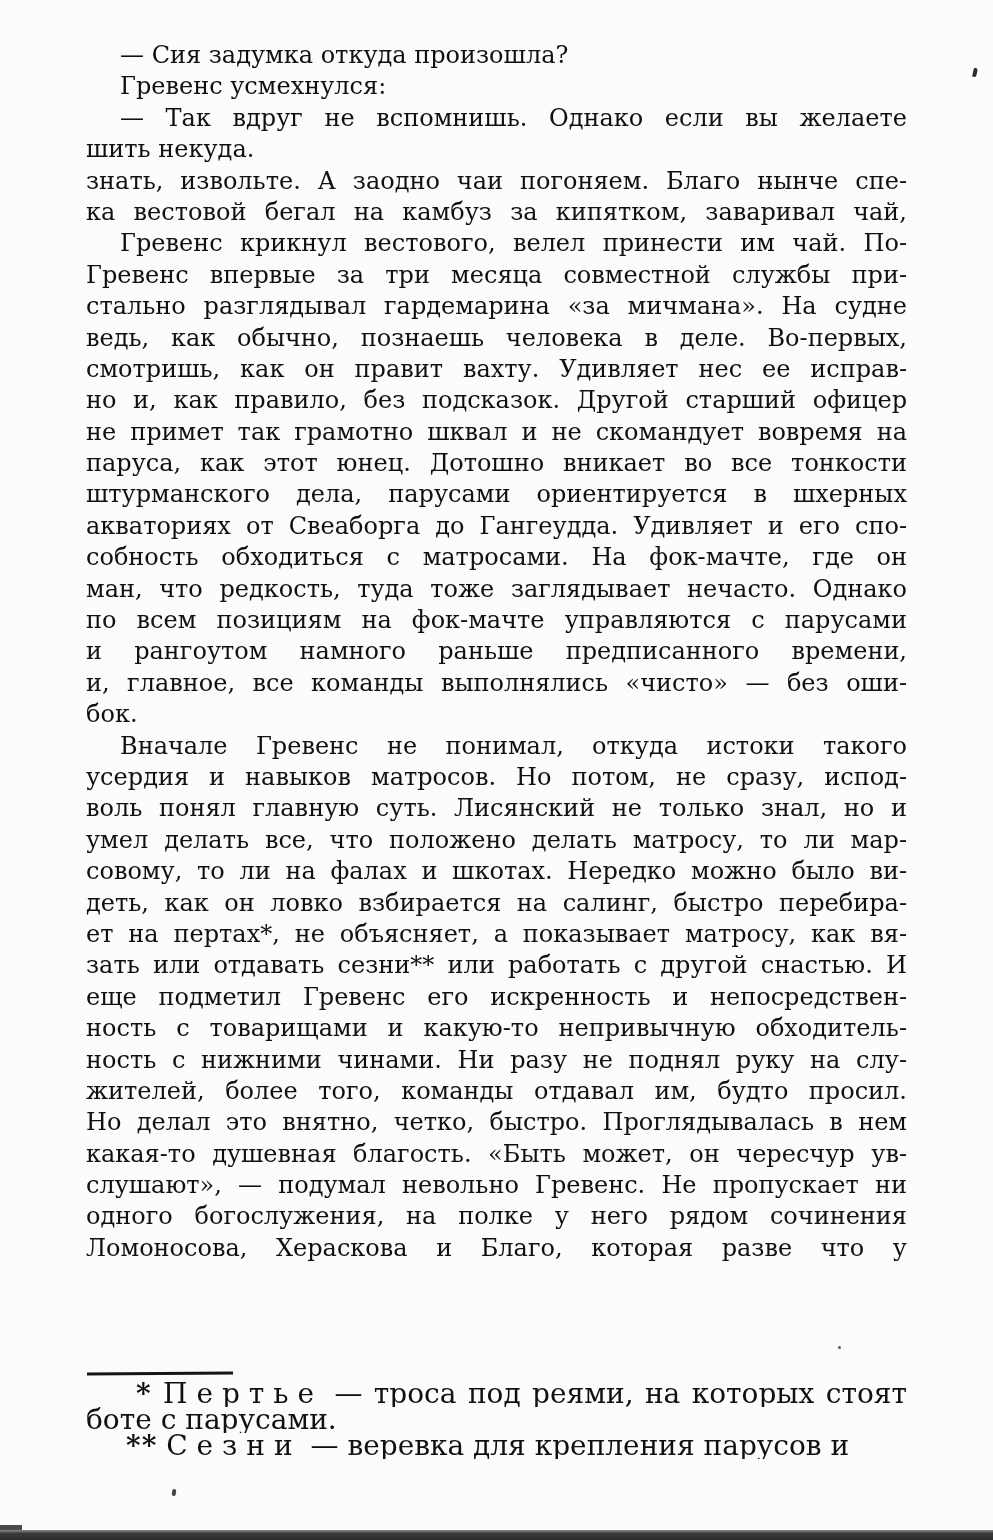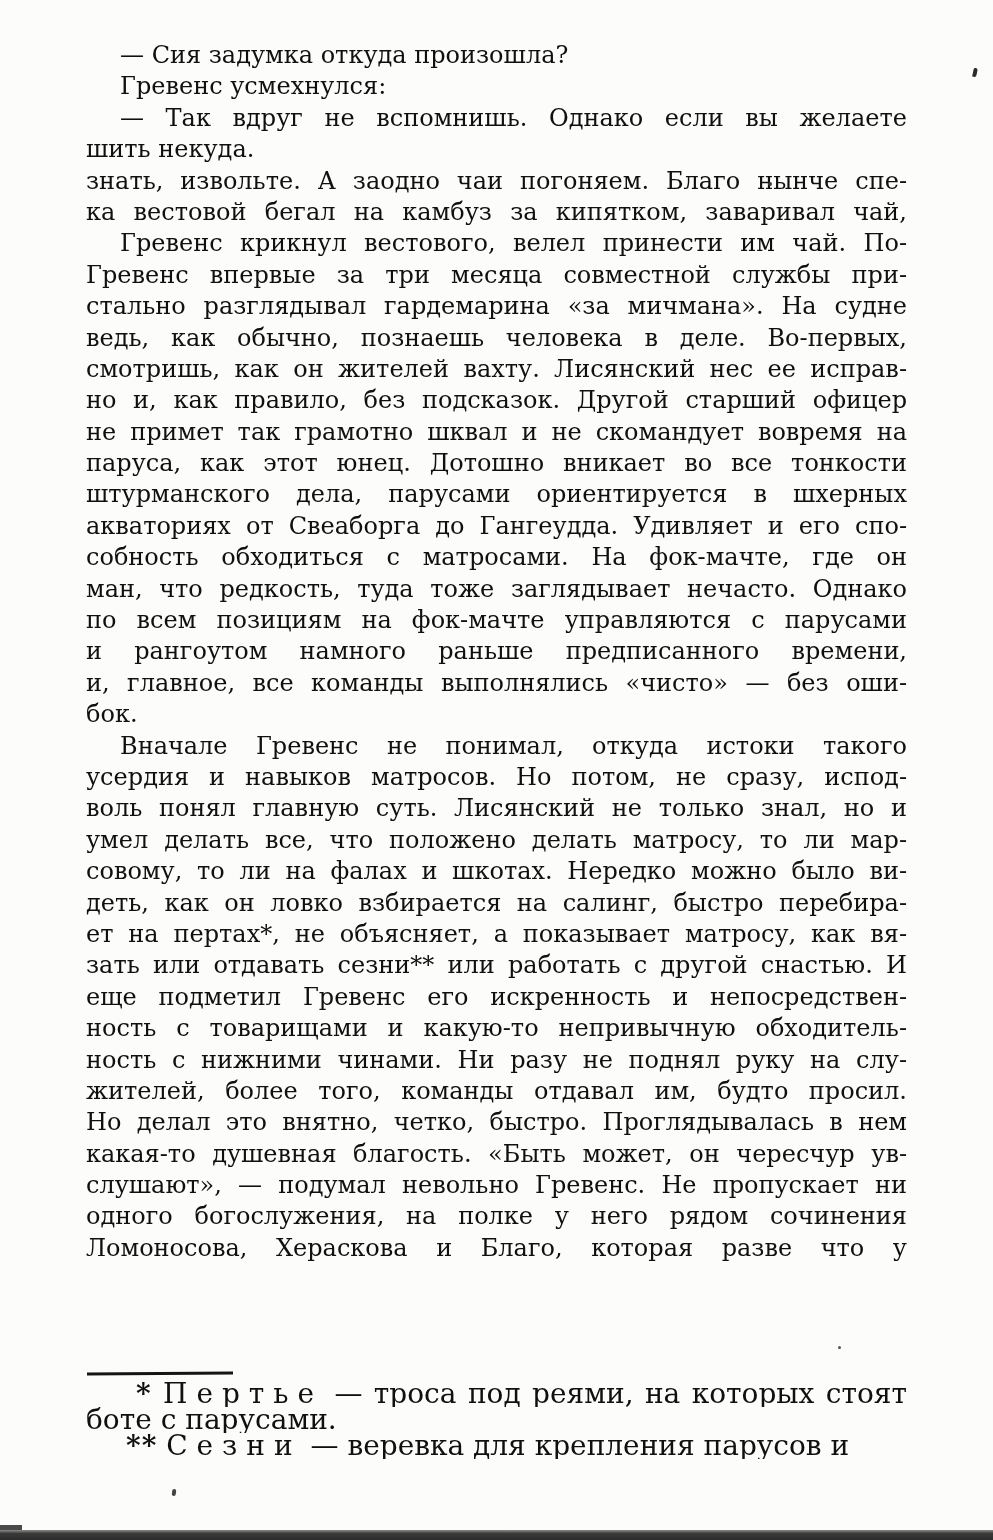--- a/index.html
+++ b/index.html
@@ -100,7 +100,7 @@
     <div class="ln">Гревенс впервые за три месяца совместной службы при-</div>
     <div class="ln">стально разглядывал гардемарина «за мичмана». На судне</div>
     <div class="ln">ведь, как обычно, познаешь человека в деле. Во-первых,</div>
-    <div class="ln">смотришь, как он жителей вахту. Лисянский нес ее исправ-</div>
+    <div class="ln">смотришь, как он правит вахту. Удивляет нес ее исправ-</div>
     <div class="ln">но и, как правило, без подсказок. Другой старший офицер</div>
     <div class="ln">не примет так грамотно шквал и не скомандует вовремя на</div>
     <div class="ln">паруса, как этот юнец. Дотошно вникает во все тонкости</div>

